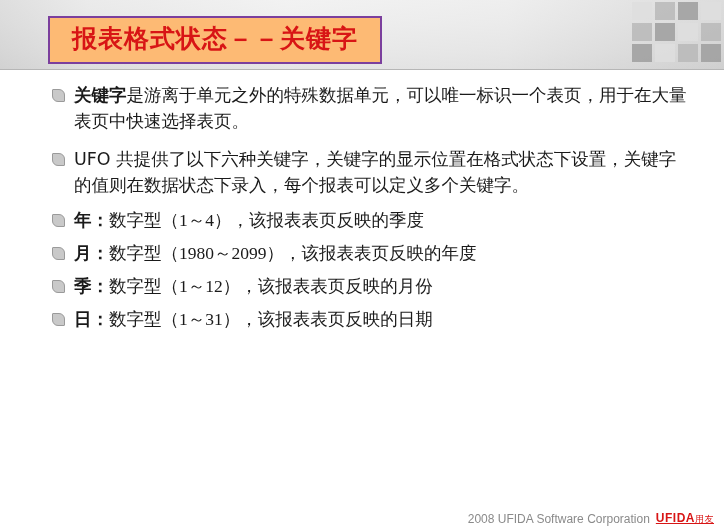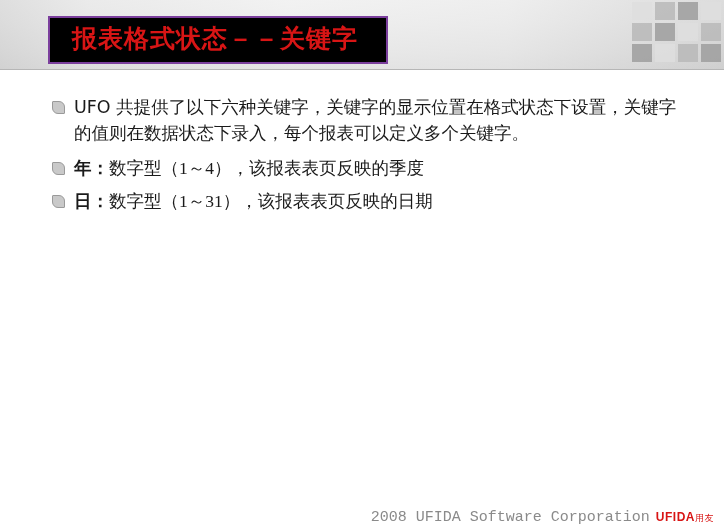--- a/index.html
+++ b/index.html
@@ -69,8 +69,8 @@
     left: 48px;
     top: 16px;
     min-width: 318px;
-    padding: 6px 28px 8px 22px;
-    background: #000000;
+    padding: 6px 22px 8px 22px;
+    background: #fdba74;
     border: 2px solid #7b3f9d;
     box-sizing: border-box;
   }

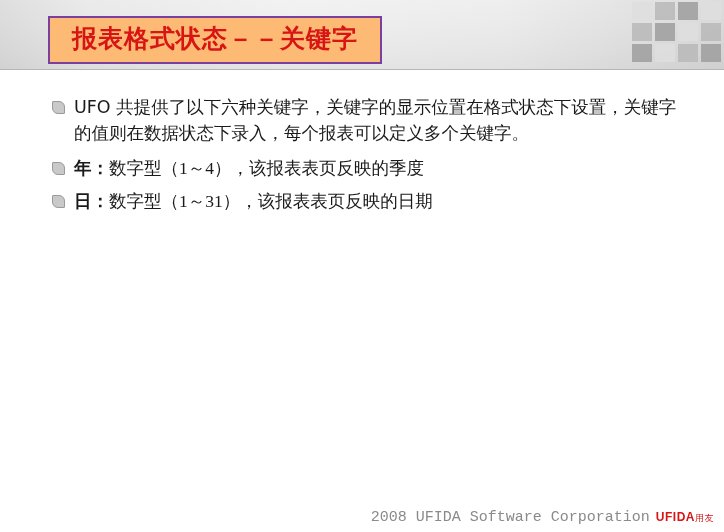--- a/index.html
+++ b/index.html
@@ -173,6 +173,10 @@
 
   <div class="body">
 
+    <div class="bullet">
+      <span class="marker"></span>
+      <span class="txt"><span class="lead">关键字</span><span>是游离于单元之外的特殊数据单元，可以唯一标识一个表页，用于在大量表页中快速选择表页。</span></span>
+    </div>
 
     <div class="bullet all-bold">
       <span class="marker"></span>

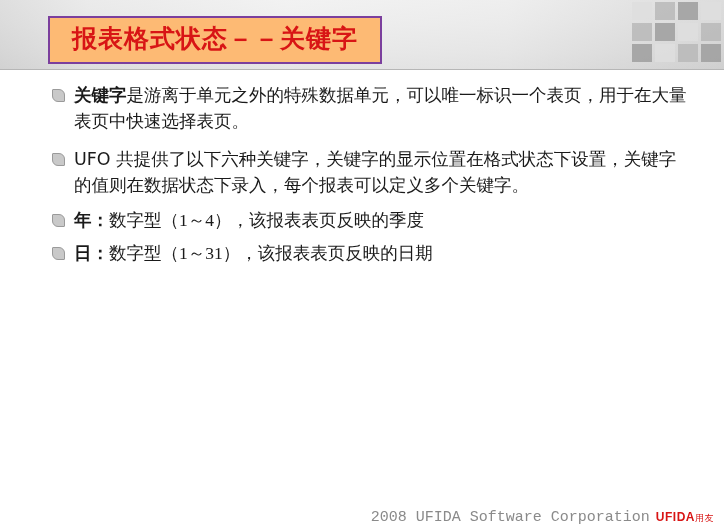--- a/index.html
+++ b/index.html
@@ -190,6 +190,10 @@
       <span class="txt"><span class="lead">年：</span><span>数字型（1～4），该报表表页反映的季度</span></span>
     </div>
 
+    <div class="bullet tight">
+      <span class="marker"></span>
+      <span class="txt"><span class="lead">月：</span><span>数字型（1980～2099），该报表表页反映的年度</span></span>
+    </div>
 
 
     <div class="bullet tight">

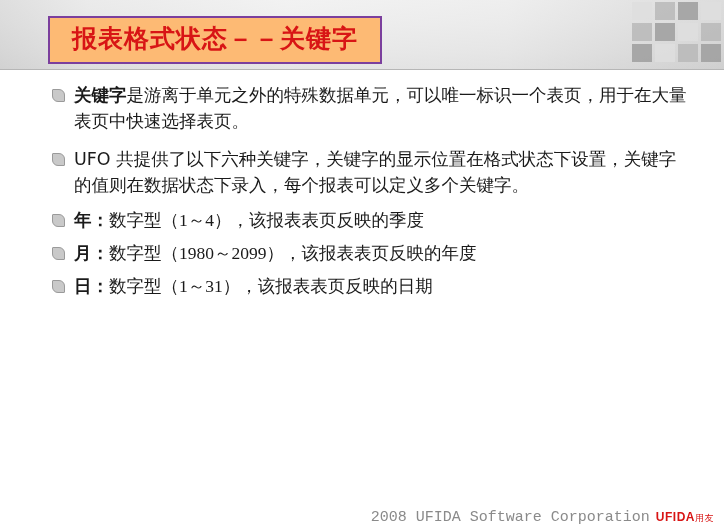--- a/index.html
+++ b/index.html
@@ -195,6 +195,10 @@
       <span class="txt"><span class="lead">月：</span><span>数字型（1980～2099），该报表表页反映的年度</span></span>
     </div>
 
+    <div class="bullet tight">
+      <span class="marker"></span>
+      <span class="txt"><span class="lead">季：</span><span>数字型（1～12），该报表表页反映的月份</span></span>
+    </div>
 
     <div class="bullet tight">
       <span class="marker"></span>

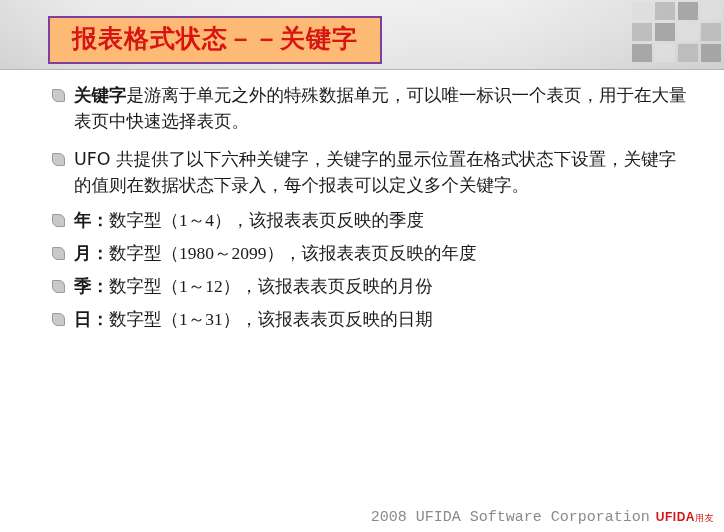--- a/index.html
+++ b/index.html
@@ -125,8 +125,8 @@
     gap: 6px;
   }
   .footer-text {
-    font-family: Liberation Mono, monospace;
-    font-size: 15px;
+    font-family: Liberation Sans, sans-serif;
+    font-size: 12px;
     color: #8a8a8a;
   }
   .footer-logo {

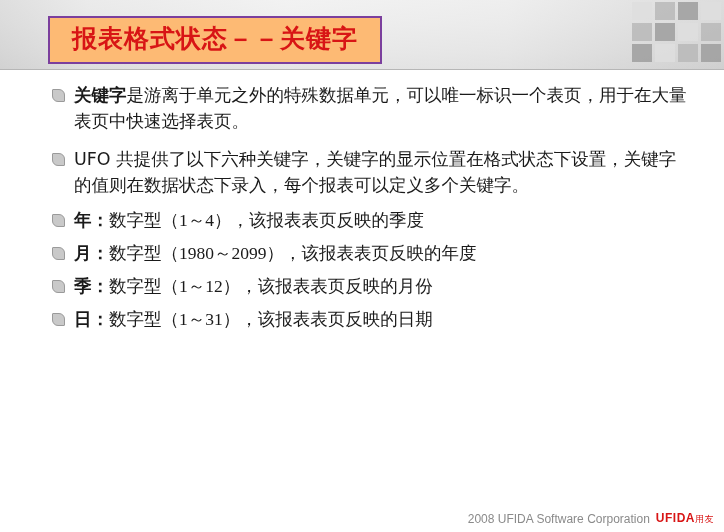--- a/index.html
+++ b/index.html
@@ -135,6 +135,7 @@
     font-weight: bold;
     color: #d81515;
     letter-spacing: 0.5px;
+    text-decoration: underline;
   }
   .footer-logo .cn {
     font-family: "DejaVu Sans", "Liberation Sans", sans-serif;

